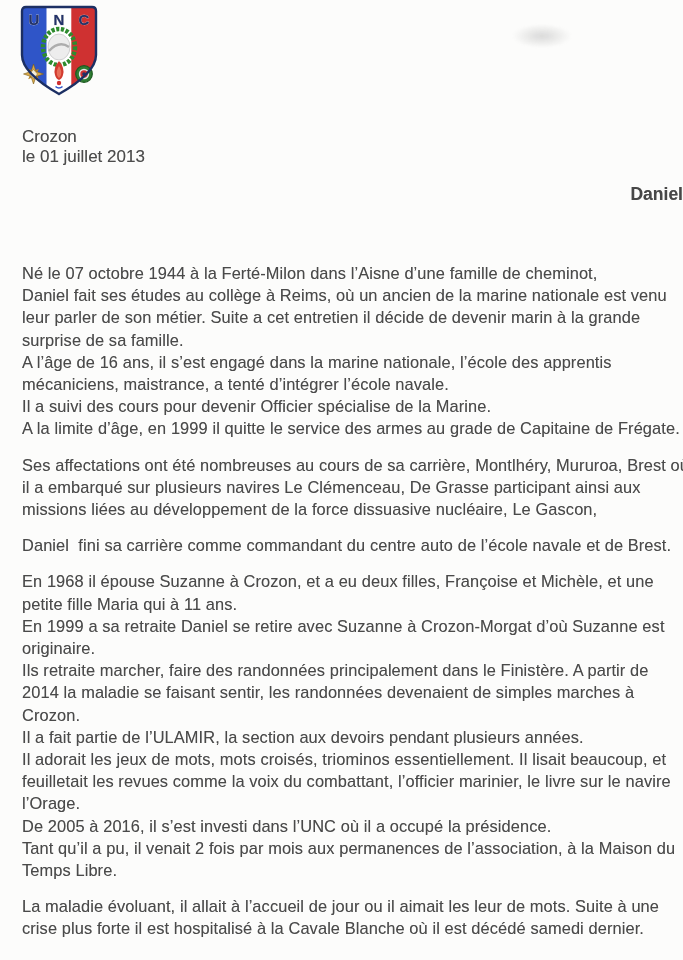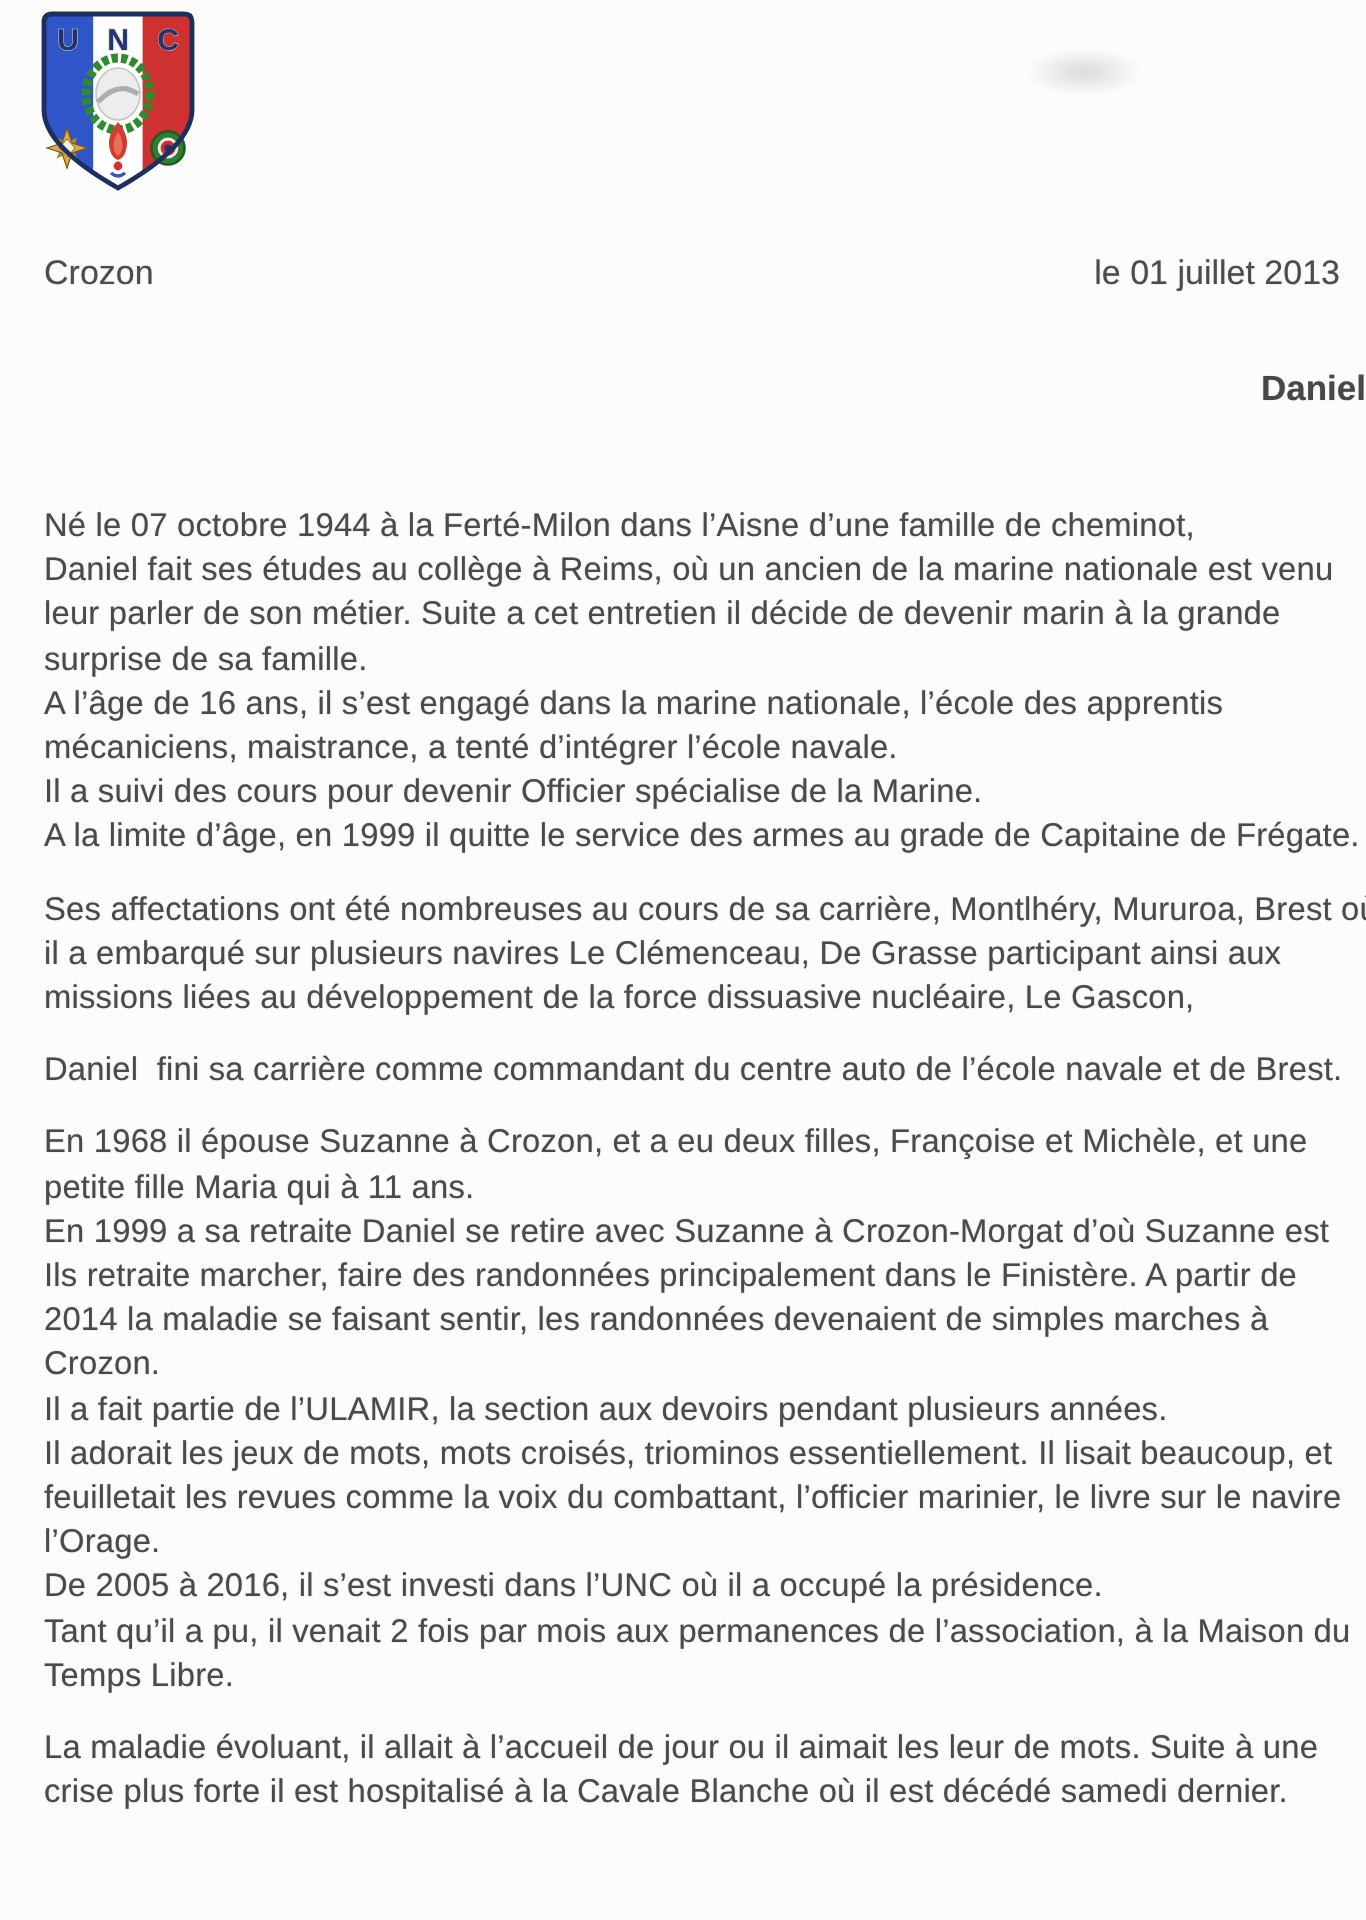--- a/index.html
+++ b/index.html
@@ -22,7 +22,7 @@
   .header-row{
     position:absolute;left:22px;right:13px;top:127px;
     display:flex;justify-content:space-between;
-    font-size:17px;line-height:20px;color:#4c4c4c;
+    font-size:17px;line-height:20px;color:#4c4c4c;flex-direction:column;
   }
   .title{
     position:absolute;left:0;right:0;top:184px;

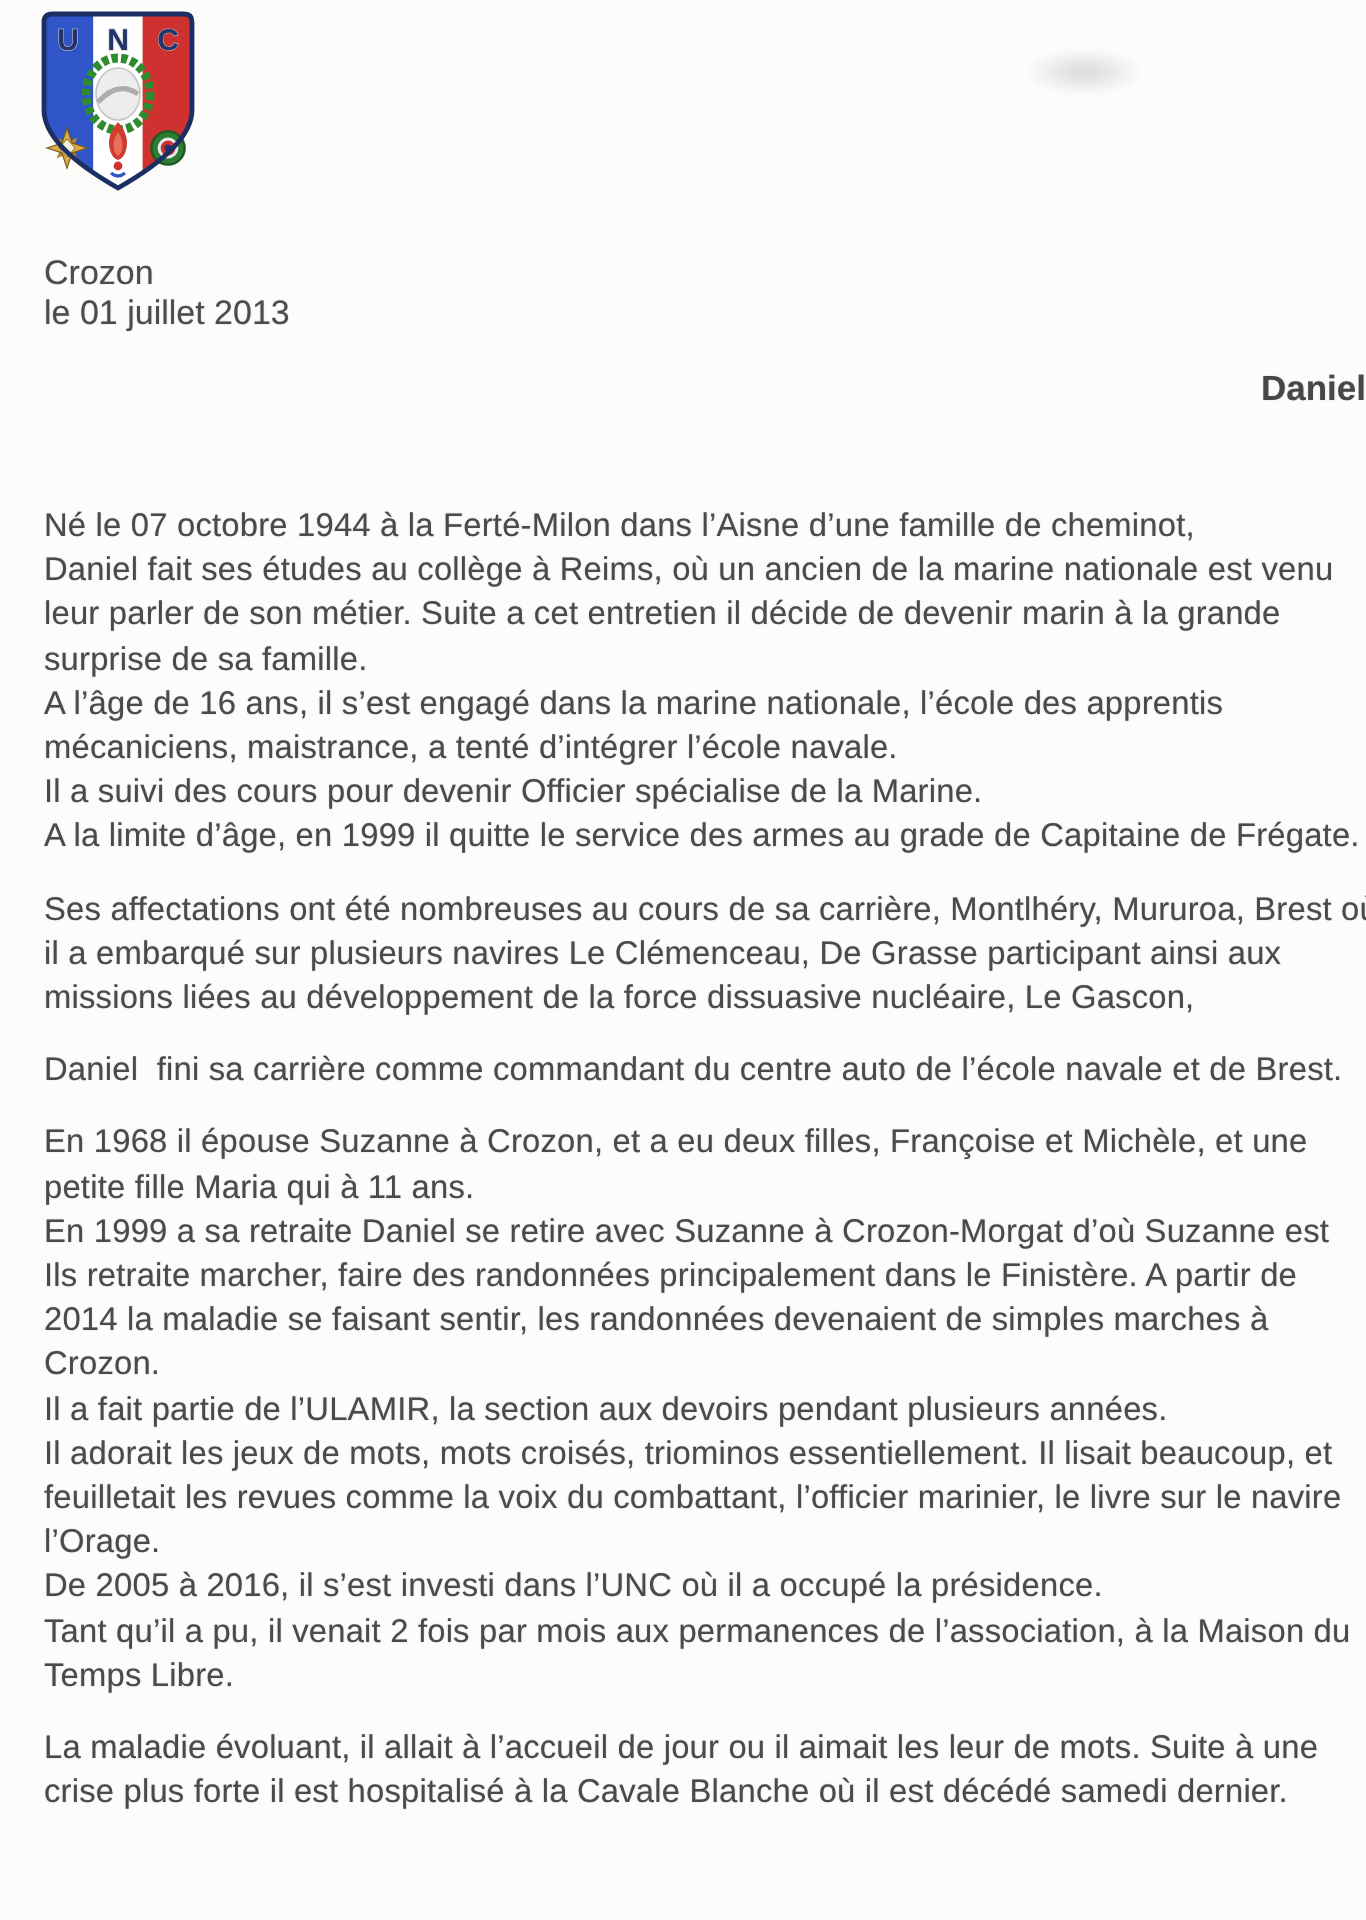--- a/index.html
+++ b/index.html
@@ -29,7 +29,7 @@
     text-align:right;font-weight:bold;font-size:17.5px;color:#474747;
   }
   .body-text{position:absolute;left:22px;top:250px;right:0;}
-  .block{margin:2px 0 14px 0;padding:0;}
+  .block{margin:12px 0 14px 0;padding:0;}
   .line{
     white-space:pre;
     font-size:16.4px;line-height:22.2px;letter-spacing:0.1px;

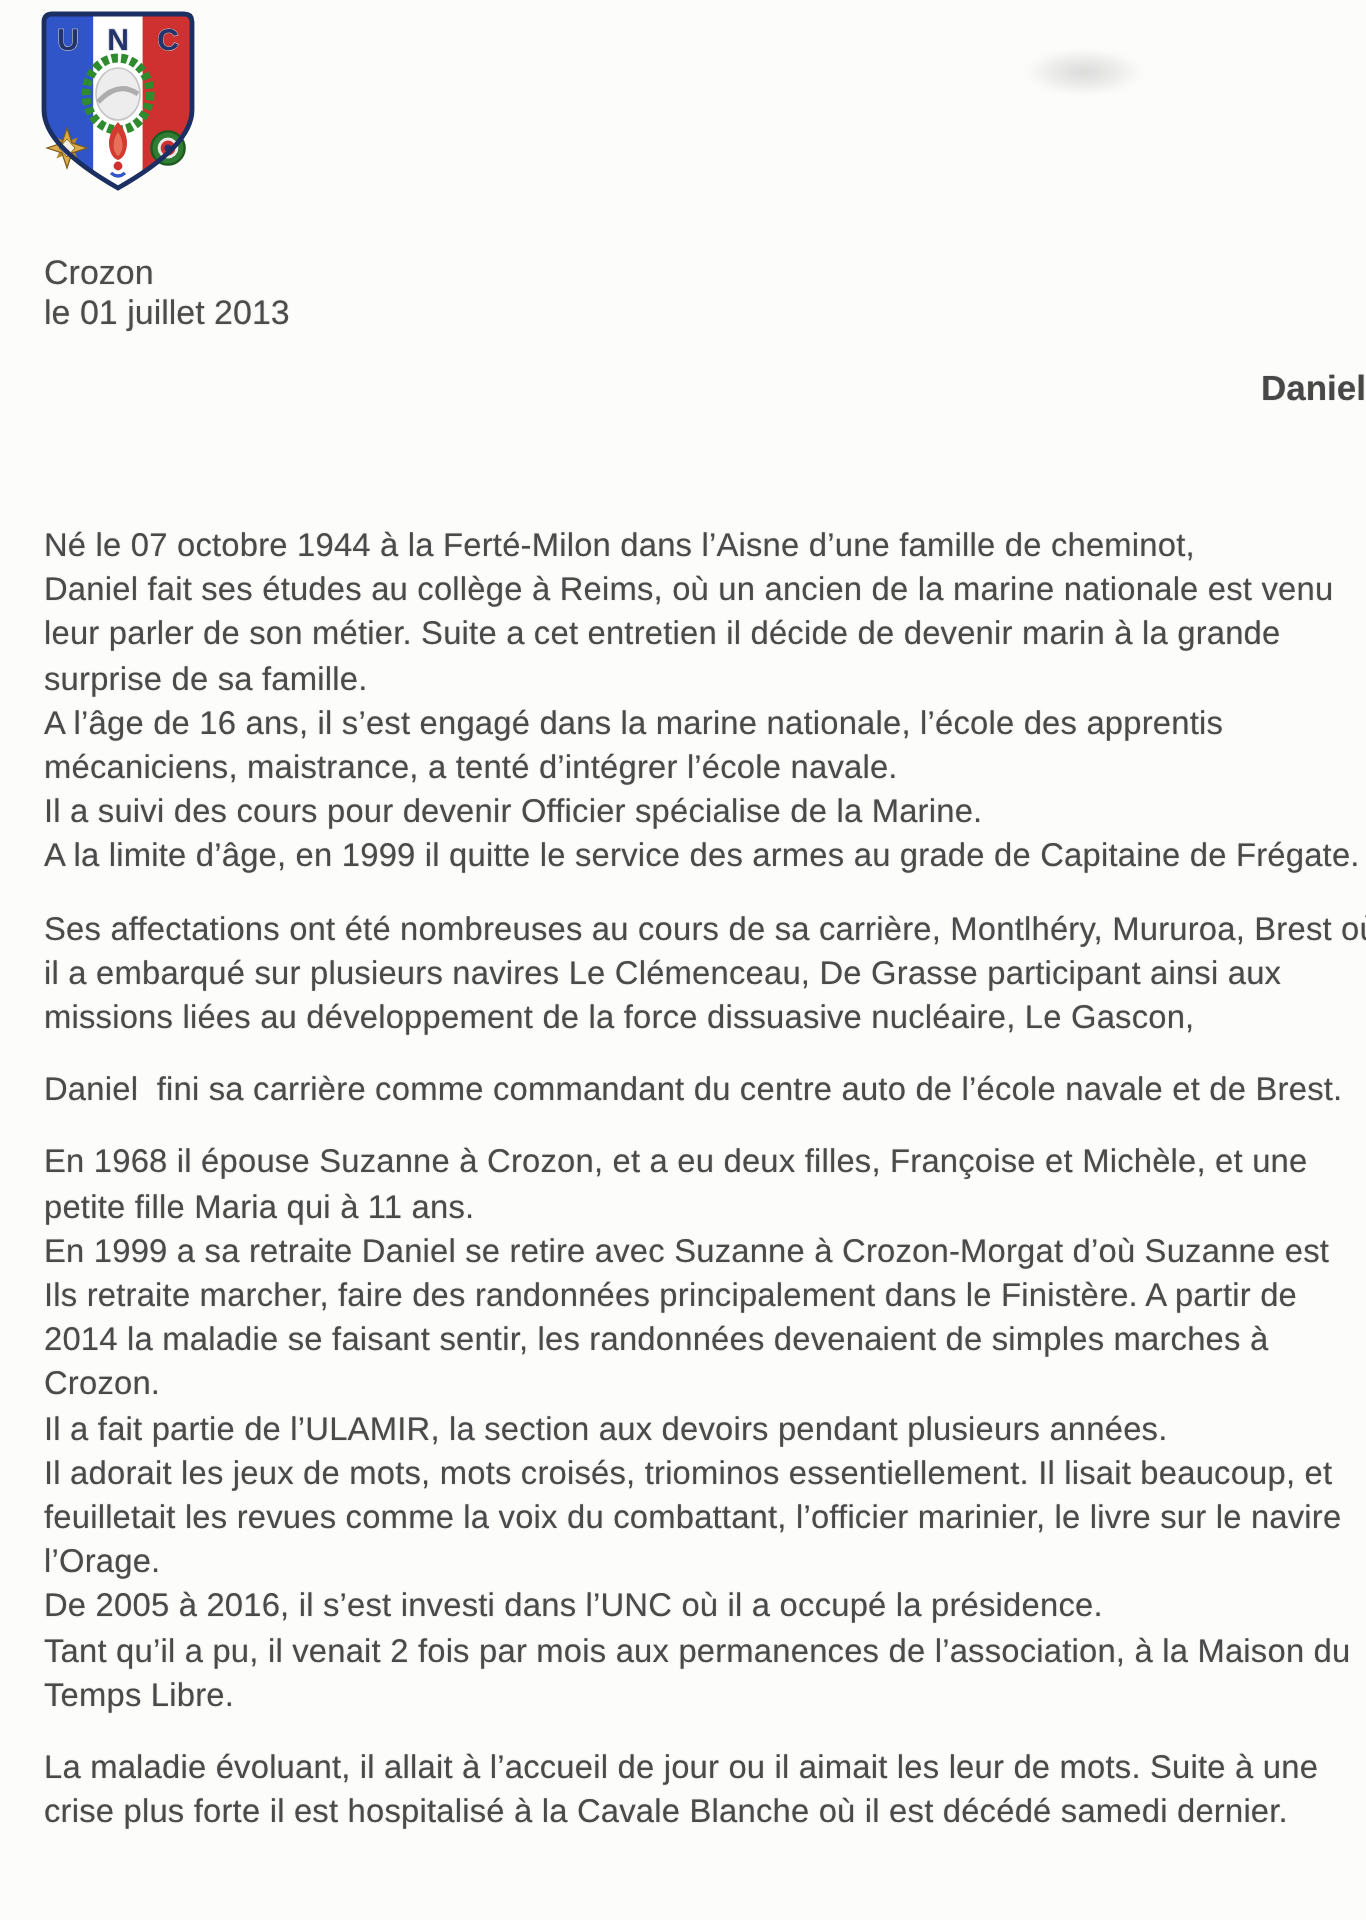--- a/index.html
+++ b/index.html
@@ -120,6 +120,7 @@
       <div class="line">En 1968 il épouse Suzanne à Crozon, et a eu deux filles, Françoise et Michèle, et une</div>
       <div class="line">petite fille Maria qui à 11 ans.</div>
       <div class="line">En 1999 a sa retraite Daniel se retire avec Suzanne à Crozon-Morgat d’où Suzanne est</div>
+      <div class="line">originaire.</div>
       <div class="line">Ils retraite marcher, faire des randonnées principalement dans le Finistère. A partir de</div>
       <div class="line">2014 la maladie se faisant sentir, les randonnées devenaient de simples marches à</div>
       <div class="line">Crozon.</div>

